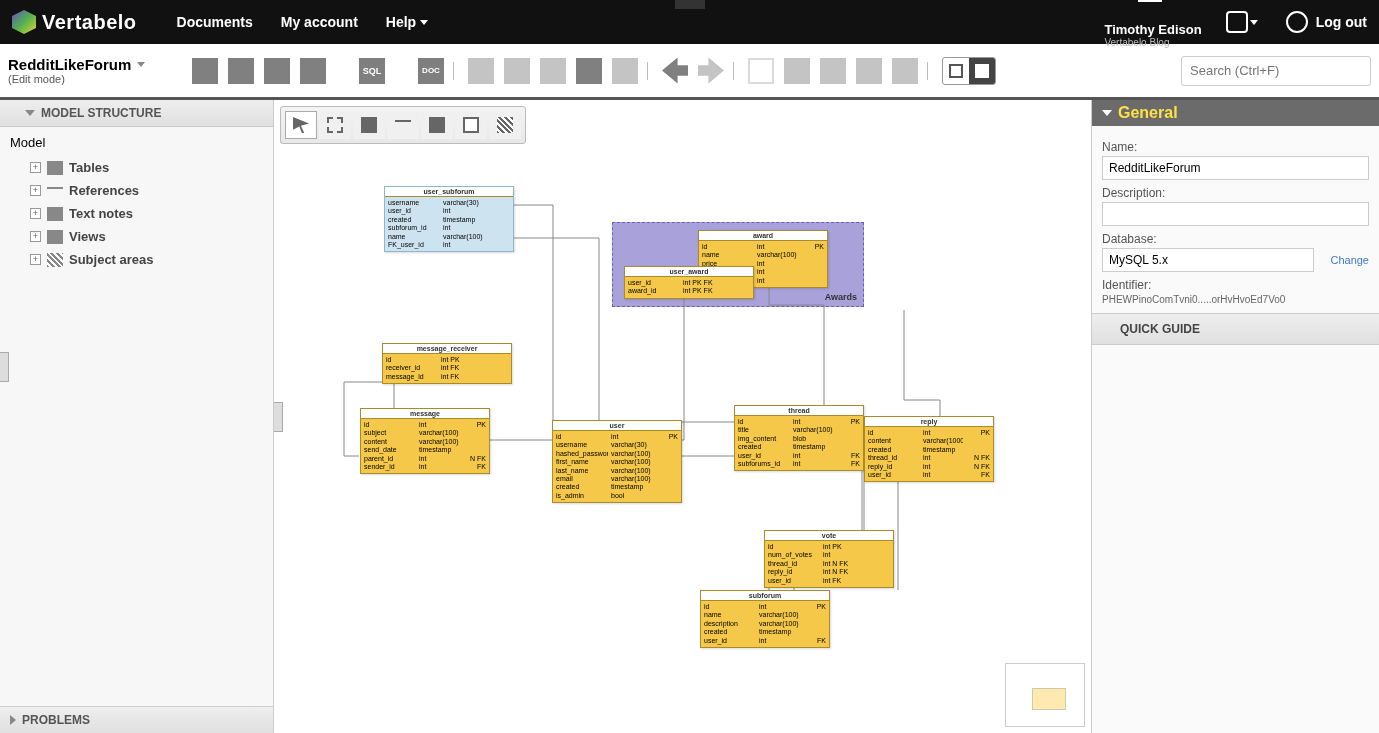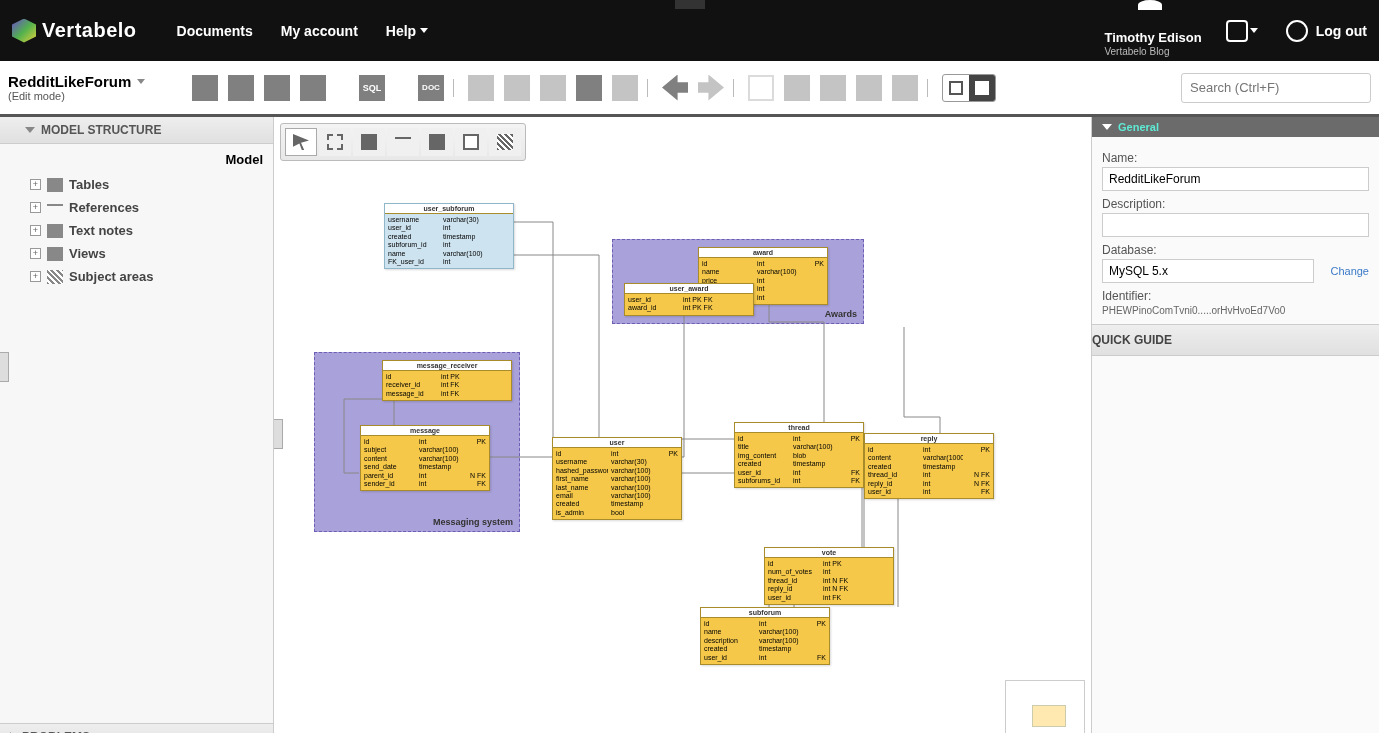--- a/index.html
+++ b/index.html
@@ -6,7 +6,7 @@
 body { width: 1379px; height: 733px; overflow: hidden; background: #fff; }
 
 
-.topnav { height: 61px; background: #111; display: flex; align-items: center; color: #fff; padding: 0 12px; }
+.topnav { height: 44px; background: #111; display: flex; align-items: center; color: #fff; padding: 0 12px; }
 .logo { display: flex; align-items: center; gap: 6px; font-weight: bold; font-size: 20px; letter-spacing: 0.5px; margin-right: 40px;}
 .logo-mark { width: 24px; height: 24px; background: linear-gradient(135deg,#6a4ec8,#52b14e,#e5d23a); clip-path: polygon(50% 0,100% 25%,100% 75%,50% 100%,0 75%,0 25%); }
 .nav-links { display: flex; gap: 28px; }

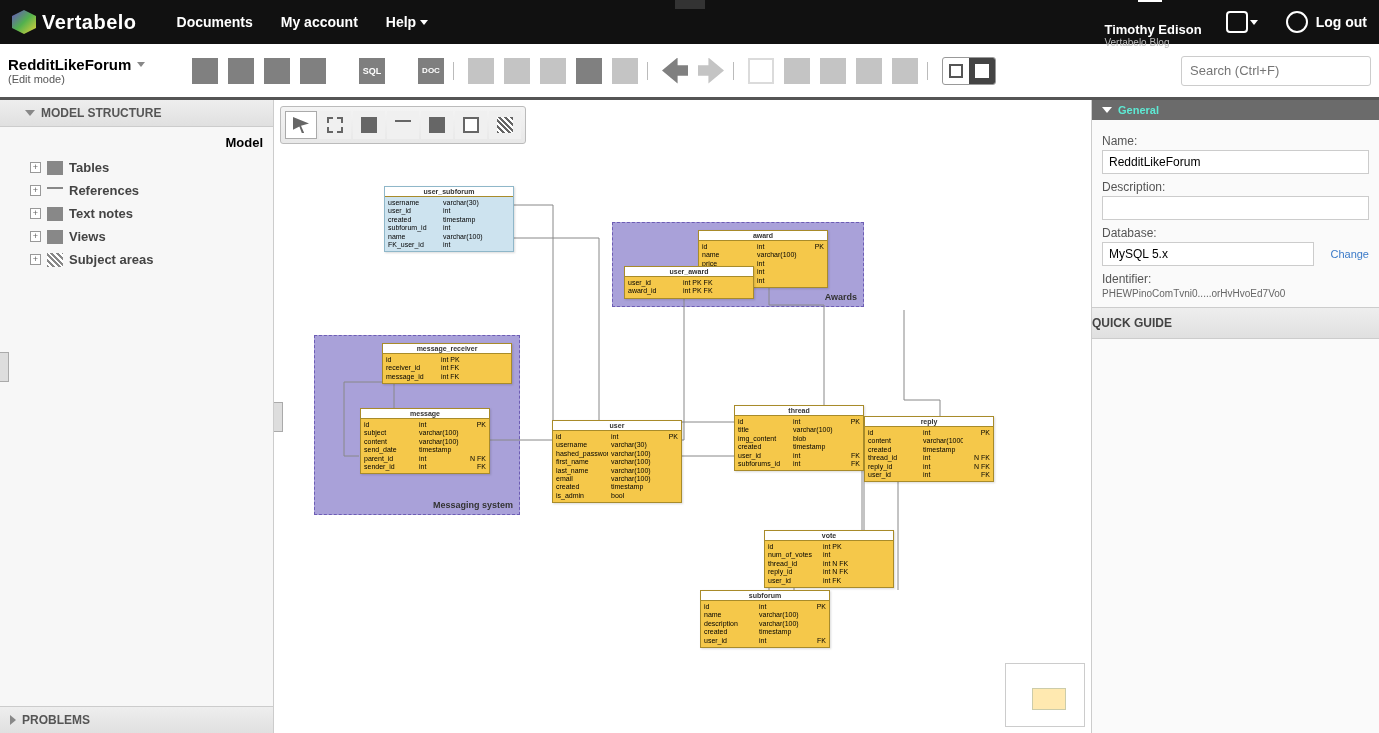--- a/index.html
+++ b/index.html
@@ -80,7 +80,7 @@
 
 .right-panel{ width:288px; background:#fafafa; border-left:1px solid #ccc; display:flex; flex-direction:column;}
 .rp-section{ background:linear-gradient(#eee,#e0e0e0); padding:6px 10px; font-size:12px; font-weight:bold; color:#444; border-bottom:1px solid #ccc;}
-.rp-sub{ background:#6b6b6b; color:#5eead4; padding:4px 10px; font-size:11px; font-weight:bold; display:flex; align-items:center; gap:6px;}
+.rp-sub{ background:#6b6b6b; color:#fde047; padding:4px 10px; font-size:16px; font-weight:bold; display:flex; align-items:center; gap:6px;}
 .rp-sub .tri{ border-top-color:#fff;}
 .rp-body{ padding:8px 10px; font-size:12px; color:#333;}
 .rp-body label{ display:block; margin-top:6px; margin-bottom:2px; color:#555;}

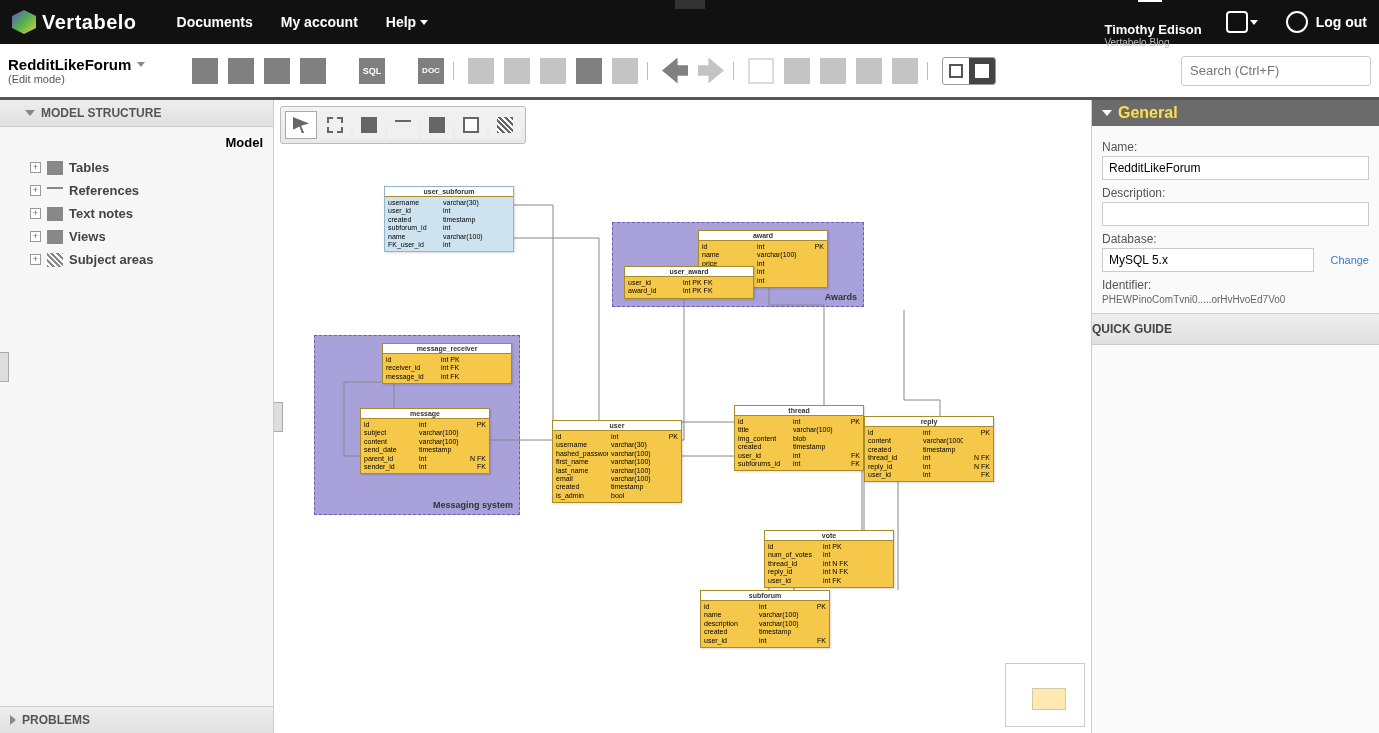--- a/index.html
+++ b/index.html
@@ -49,7 +49,7 @@
 .tri { width:0; height:0; border-left:5px solid transparent; border-right:5px solid transparent; border-top:6px solid #888; display:inline-block;}
 .tri.right{ border-top:5px solid transparent; border-bottom:5px solid transparent; border-left:6px solid #888; border-right:none;}
 .tree { padding: 8px 10px; flex:1; overflow:auto; font-size:13px;}
-.tree-root{ font-weight:bold; margin-bottom:6px;text-align:right;}
+.tree-root{ font-weight:normal; margin-bottom:6px;}
 .tree-item{ display:flex; align-items:center; gap:6px; padding:4px 0 4px 20px; color:#444; cursor:pointer;}
 .tree-icon{ width:16px; height:14px; background:#888;}
 .plus-box{ width:11px; height:11px; border:1px solid #999; font-size:9px; line-height:9px; text-align:center; color:#666; background:#fff;}

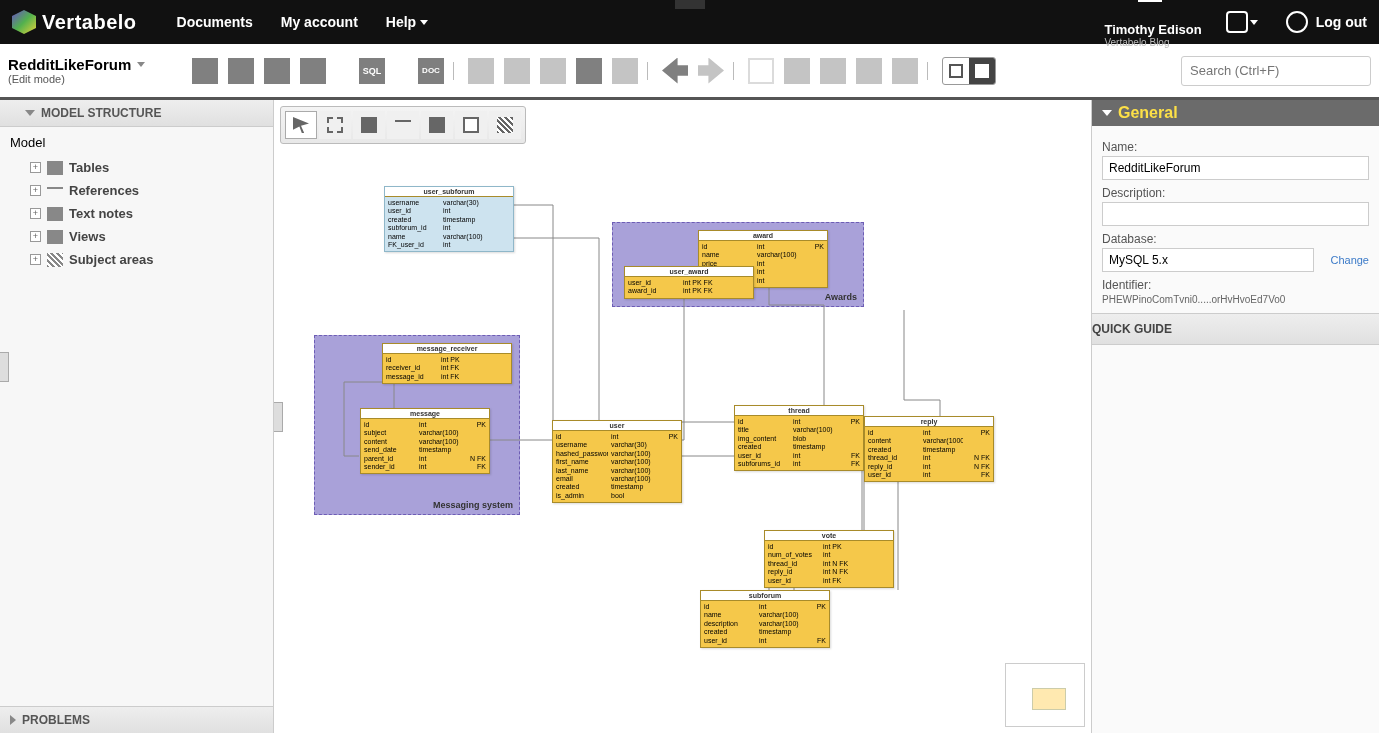--- a/index.html
+++ b/index.html
@@ -87,7 +87,7 @@
 .rp-input{ width:100%; height:24px; border:1px solid #ccc; padding:0 6px; font-size:12px; background:#fff;}
 .db-line{ display:flex; align-items:center; gap:16px;}
 .change-link{ color:#3b7ac8; font-size:11px; cursor:pointer;text-align:center;}
-.quick-guide{ background:linear-gradient(#eee,#e0e0e0); padding:8px 0; font-size:12px; font-weight:bold; color:#444; border-top:1px solid #ccc; border-bottom:1px solid #ccc;}
+.quick-guide{ background:linear-gradient(#eee,#e0e0e0); padding:8px 28px; font-size:12px; font-weight:bold; color:#444; border-top:1px solid #ccc; border-bottom:1px solid #ccc;}
 
 .handle { position:absolute; width:10px; height:30px; background:#ddd; border:1px solid #aaa; top:50%; transform:translateY(-50%);}
 .handle.left{left:-1px;}

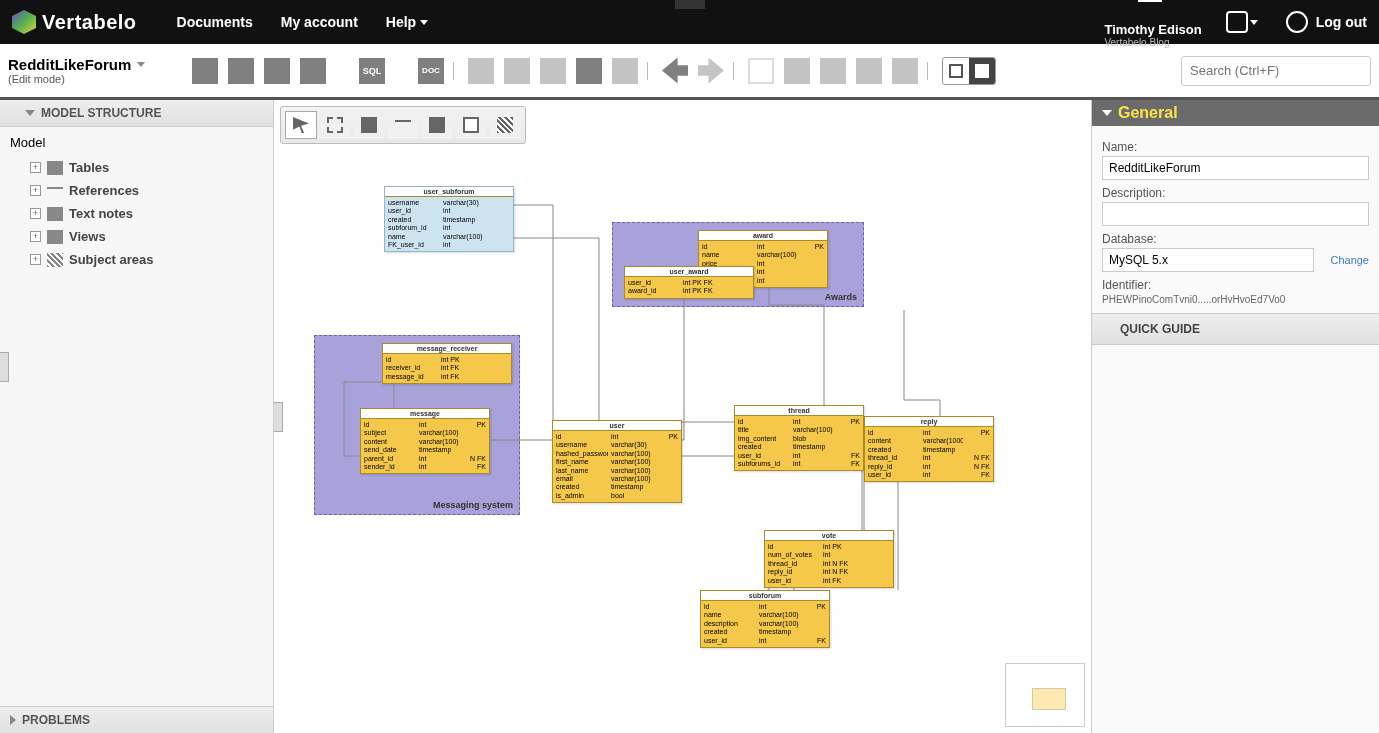--- a/index.html
+++ b/index.html
@@ -249,9 +249,6 @@
 
     <div class="sa" style="left:338px; top:122px; width:252px; height:85px;">
         <div class="sa-label">Awards</div>
-      </div>
-    <div class="sa" style="left:40px; top:235px; width:206px; height:180px;">
-        <div class="sa-label">Messaging system</div>
       </div>
 
     <svg class="connections">

